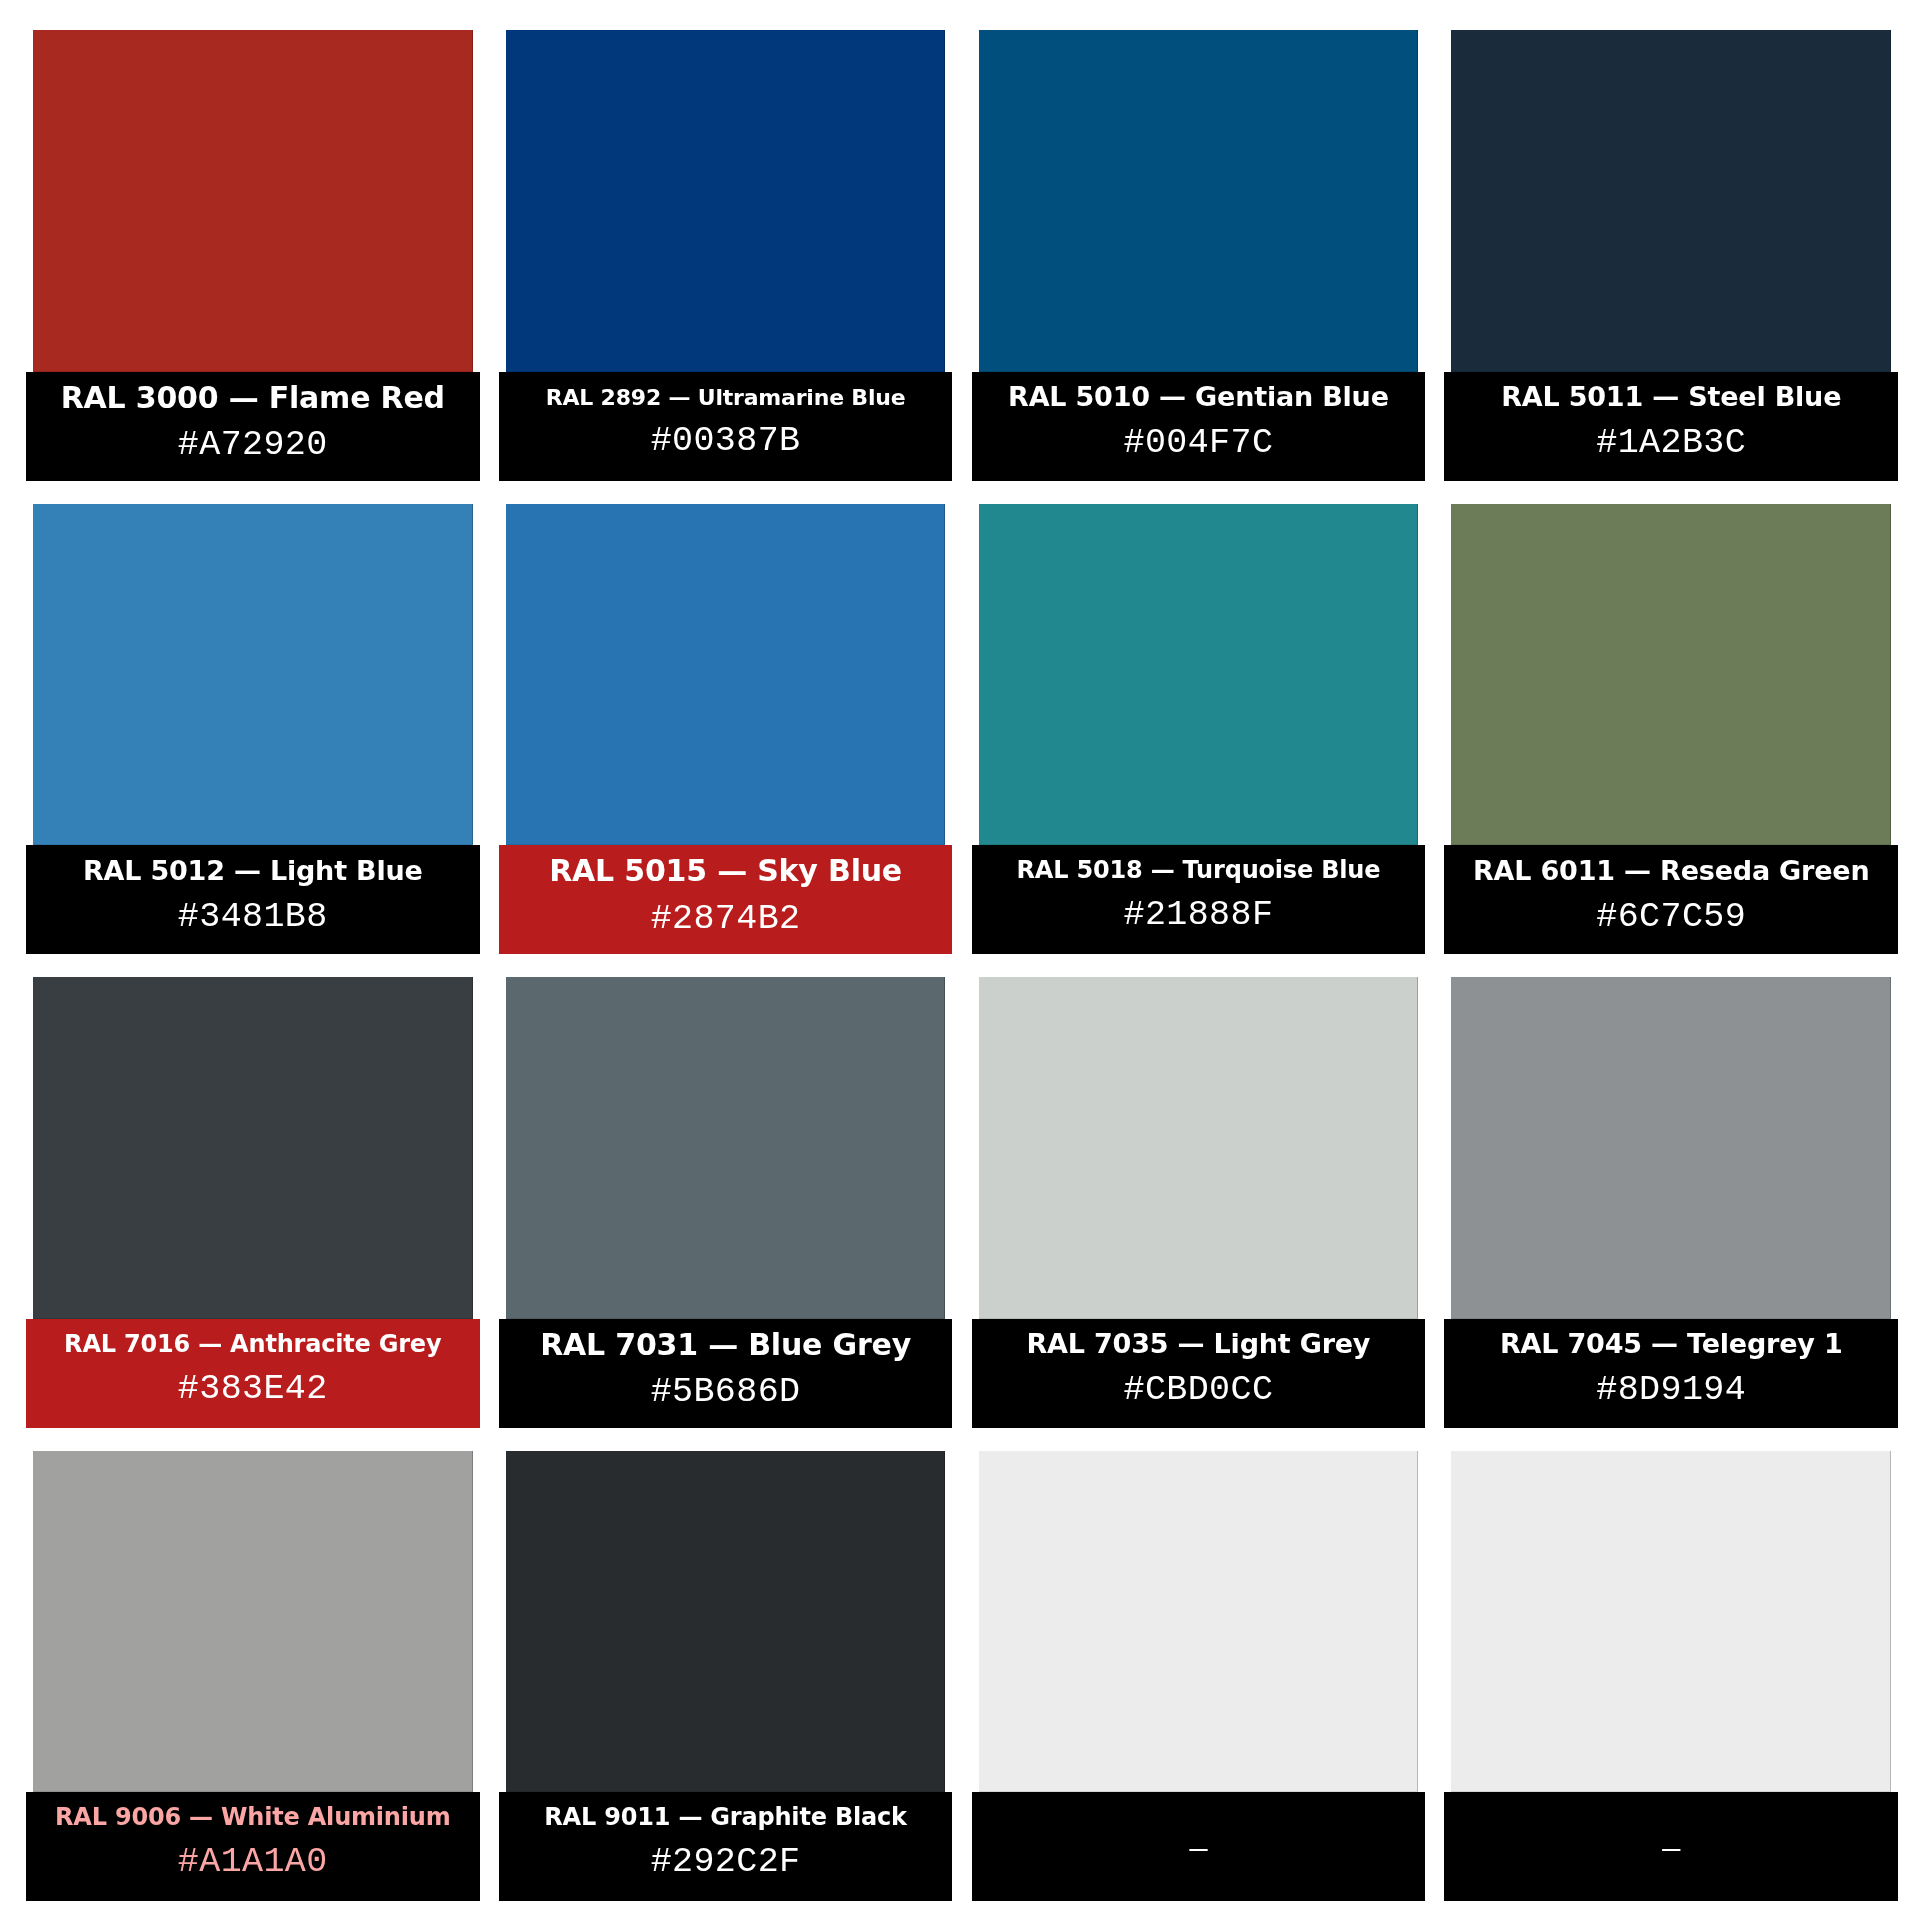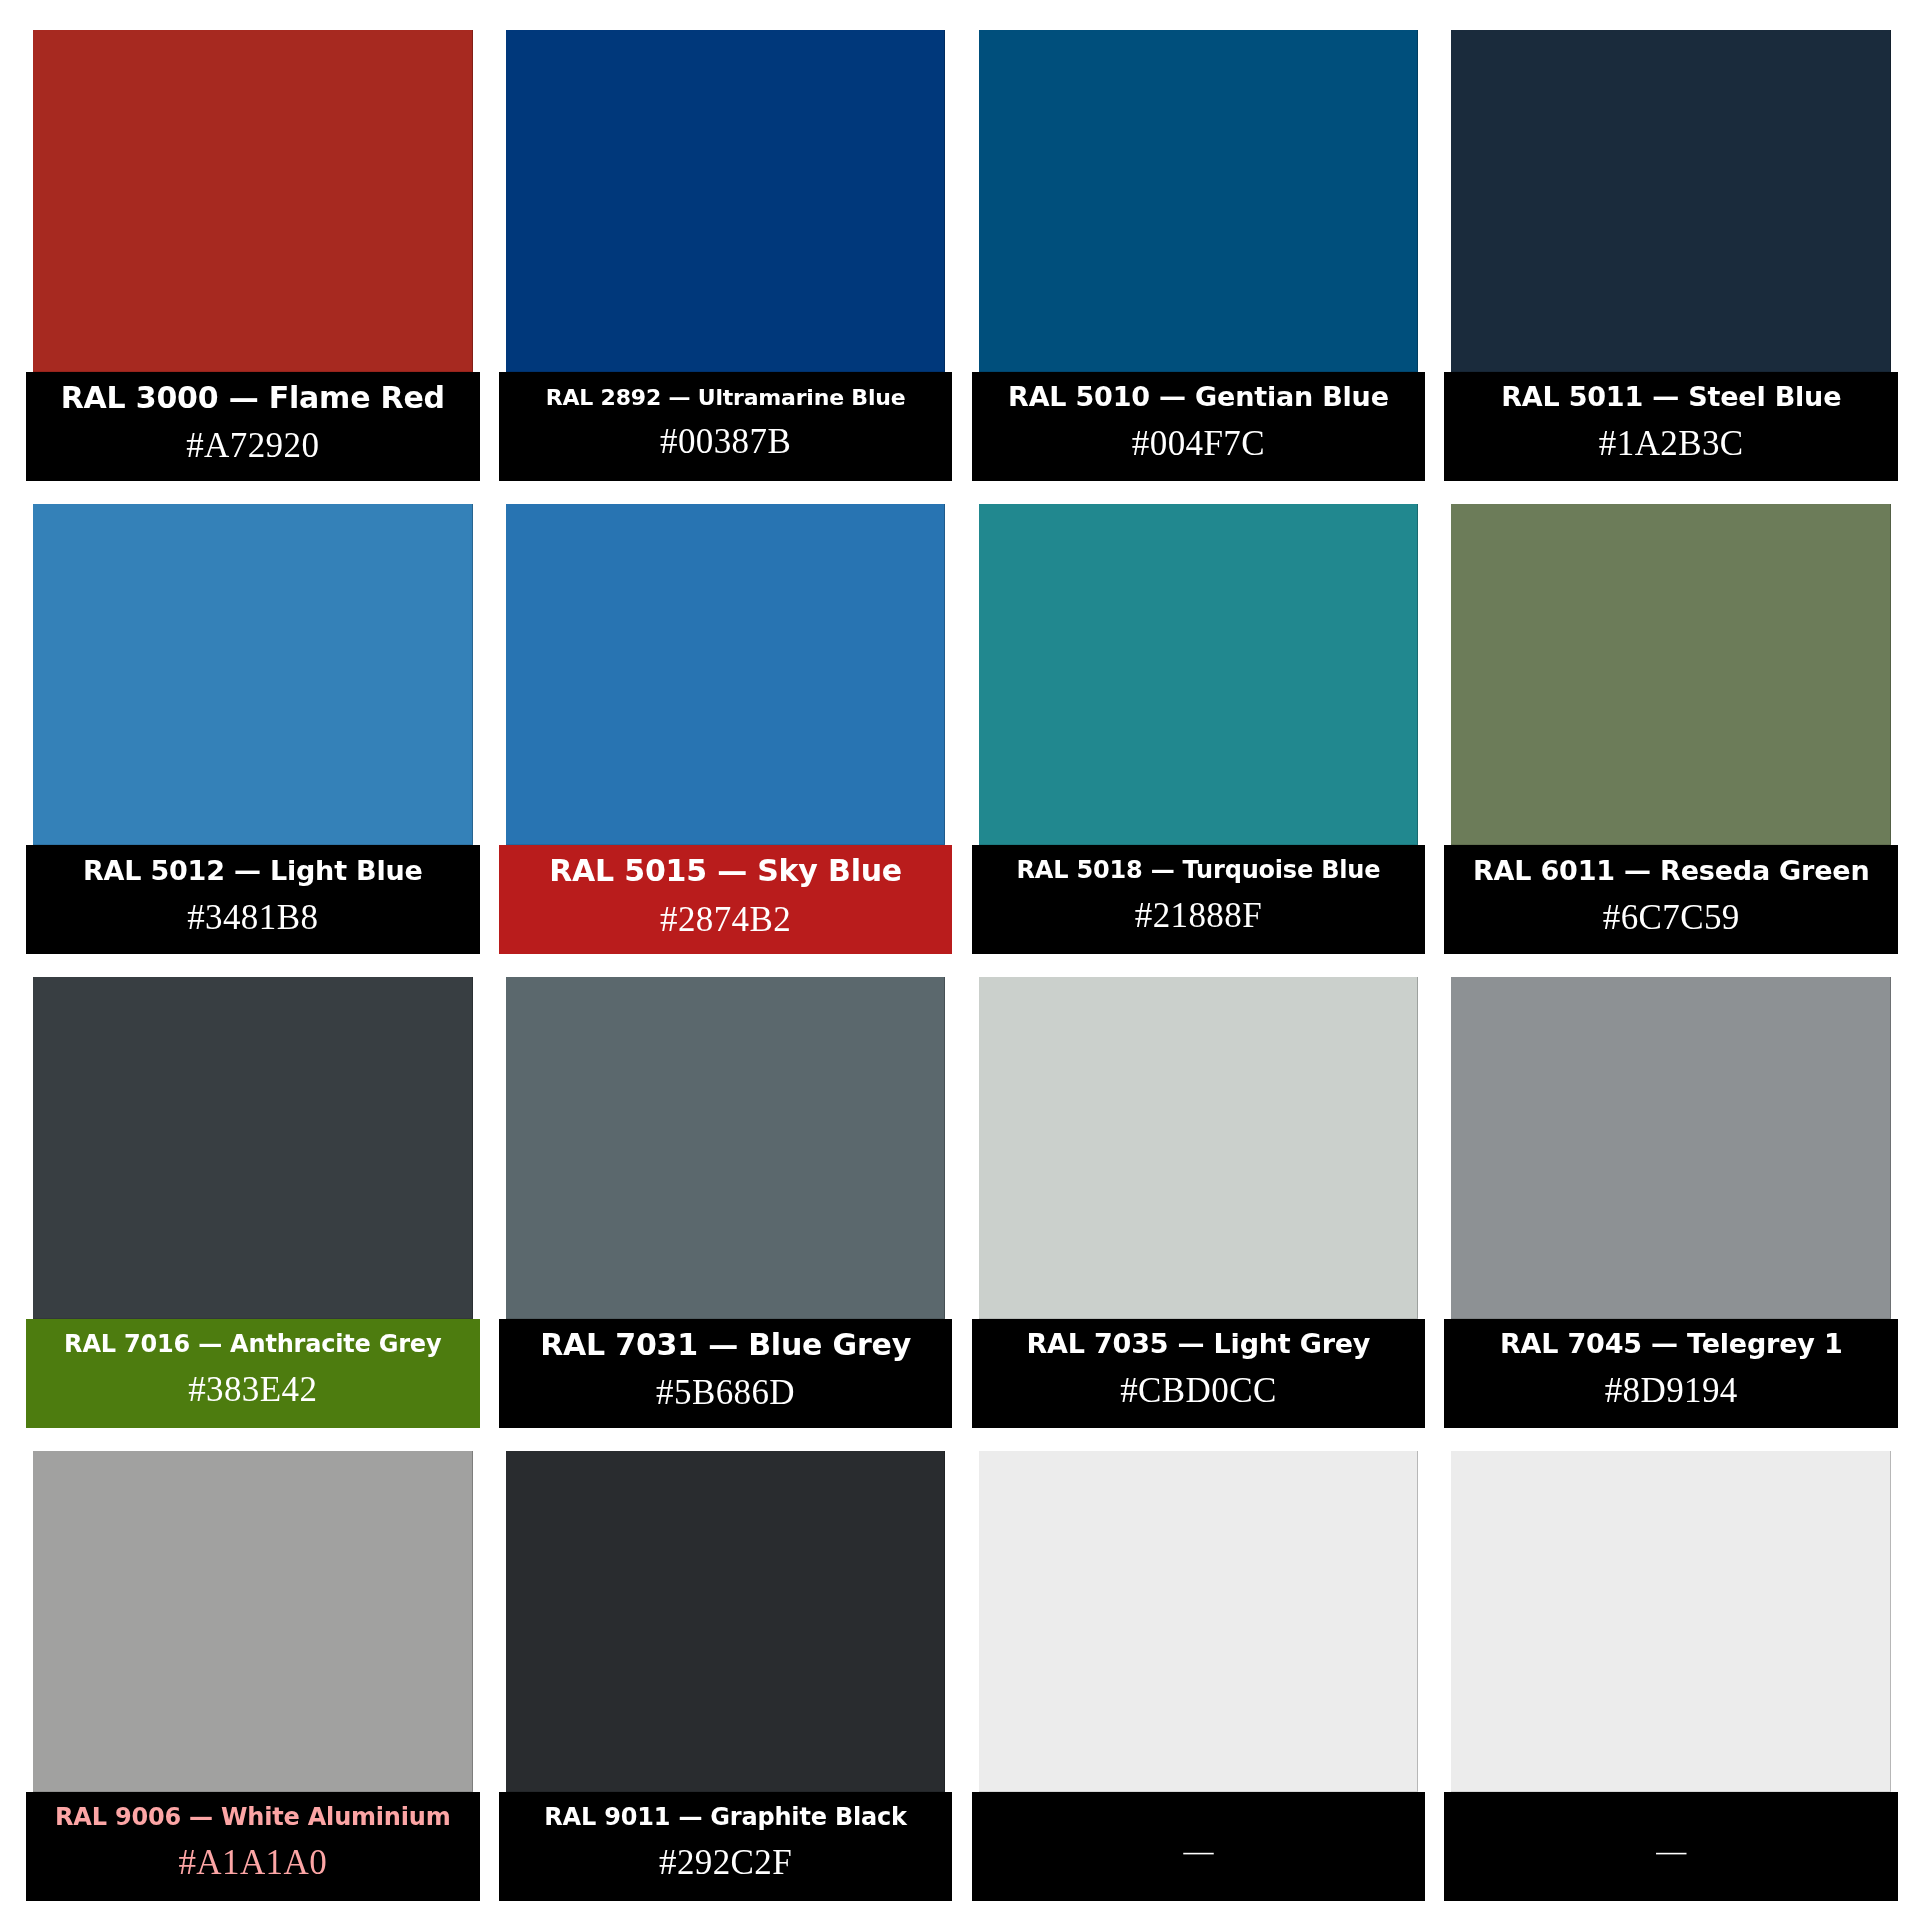--- a/index.html
+++ b/index.html
@@ -71,7 +71,7 @@
   .swatch-name.len-xl { font-size: 22px; }
 
   .swatch-hex {
-    font-family: Liberation Serif, serif;
+    font-family: Liberation Mono, monospace;
     font-weight: normal;
     font-size: 35px;
     line-height: 1.12;

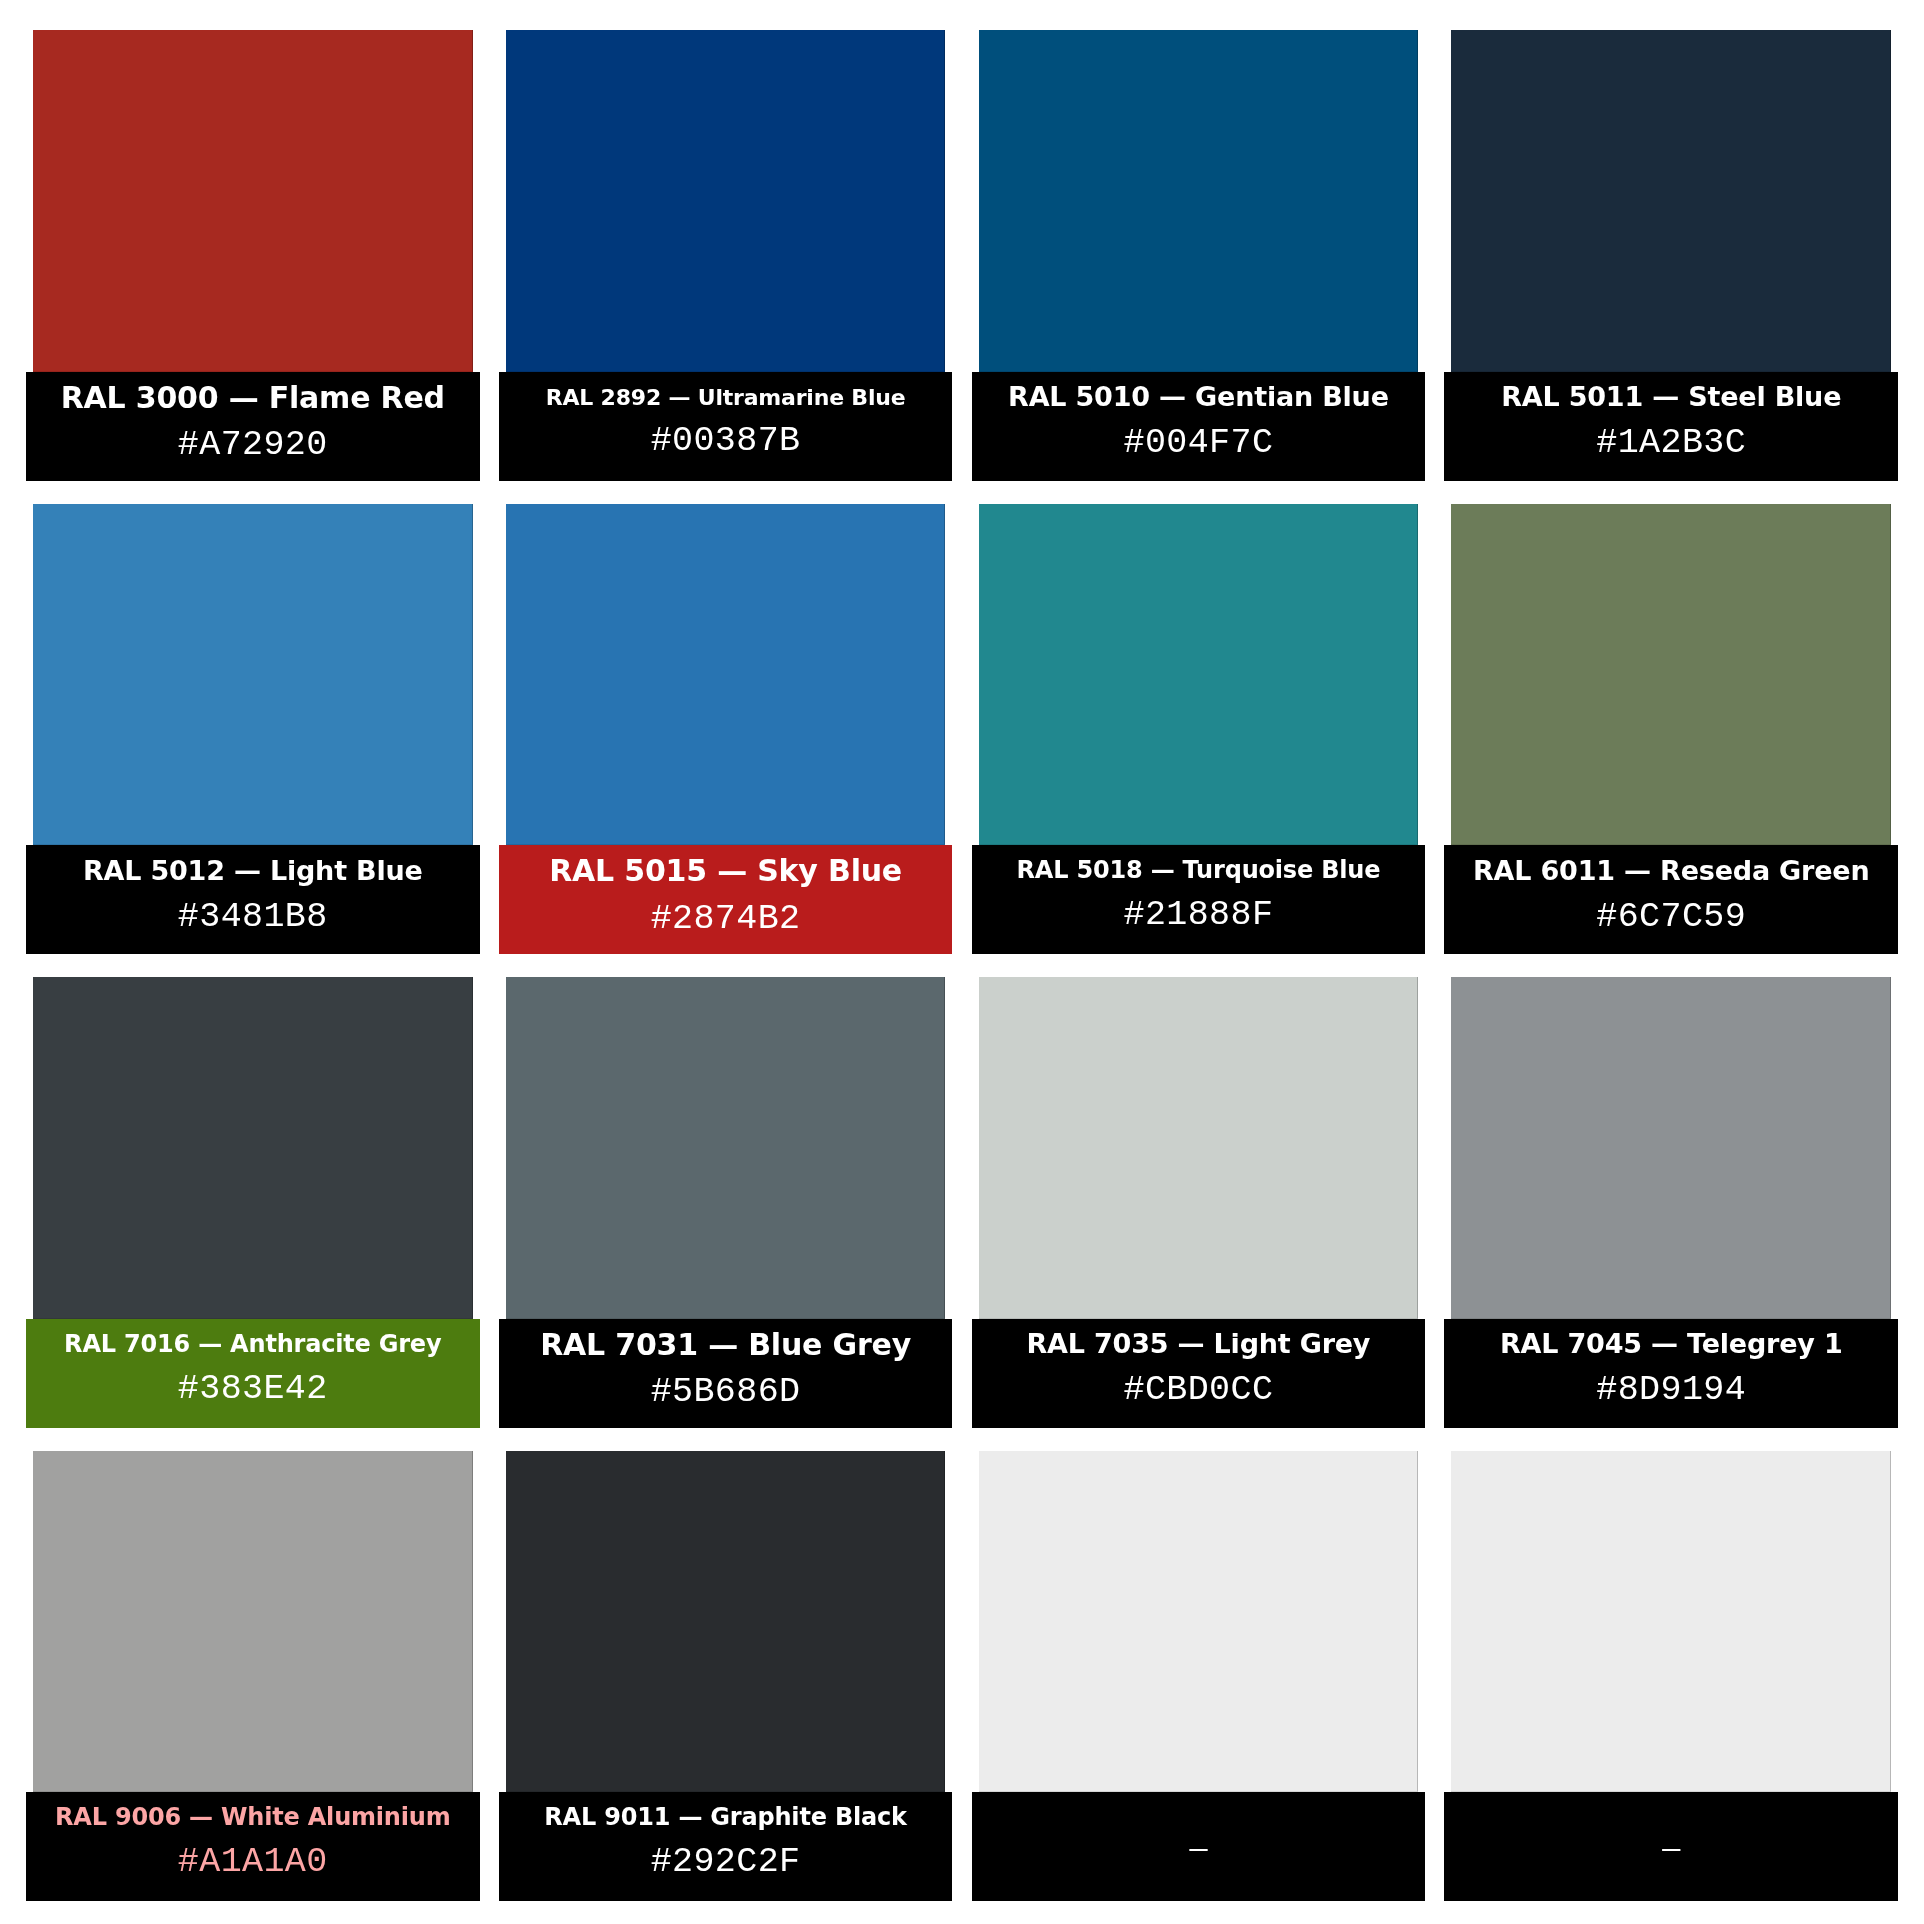--- a/index.html
+++ b/index.html
@@ -148,7 +148,7 @@
     </div>
     <div class="swatch-cell">
       <div class="swatch-chip" style="background: rgb(56, 62, 66);"></div>
-      <div class="swatch-caption" style="background: #4d7c0f; color: rgb(255, 255, 255);">
+      <div class="swatch-caption" style="background: #b91c1c; color: rgb(255, 255, 255);">
         <div class="swatch-name len-lg">RAL 7016 — Anthracite Grey</div>
         <div class="swatch-hex">#383E42</div>
       </div>

